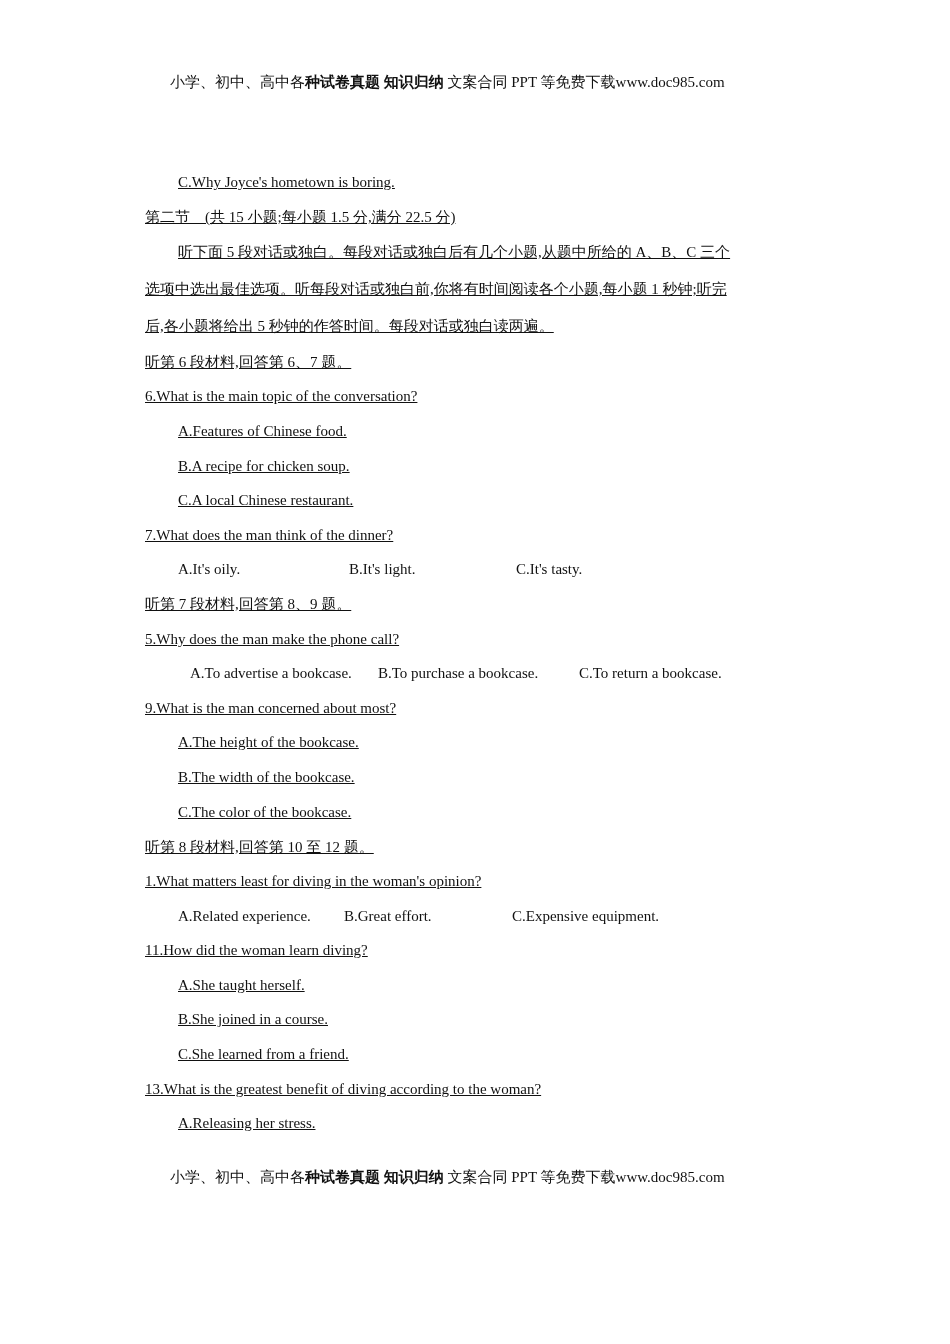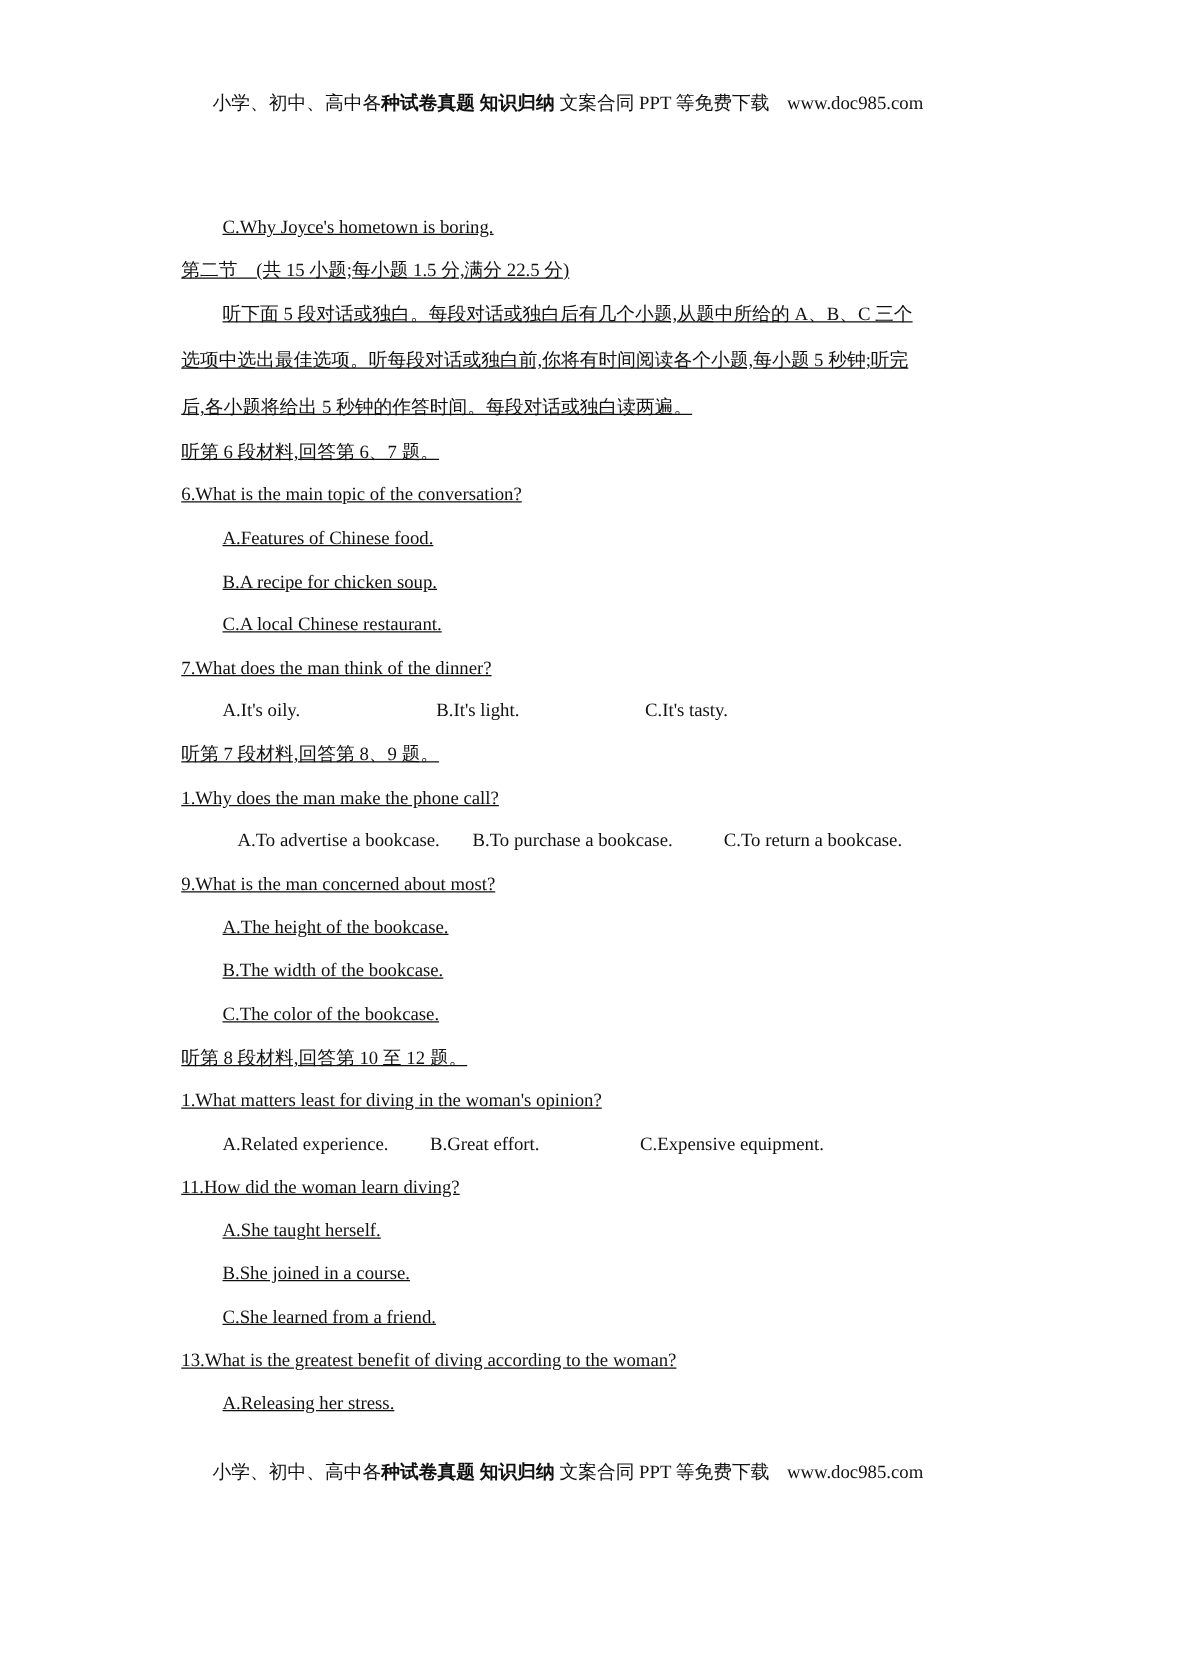--- a/index.html
+++ b/index.html
@@ -26,7 +26,7 @@
     .page-header { top: 73px; }
     .page-footer { top: 1168px; }
     .hf-strong { font-weight: bold; }
-    .hf-url { margin-left: 14px; }
+    .hf-url { margin-left: 0; }
     .line {
       position: absolute;
       left: 145px;

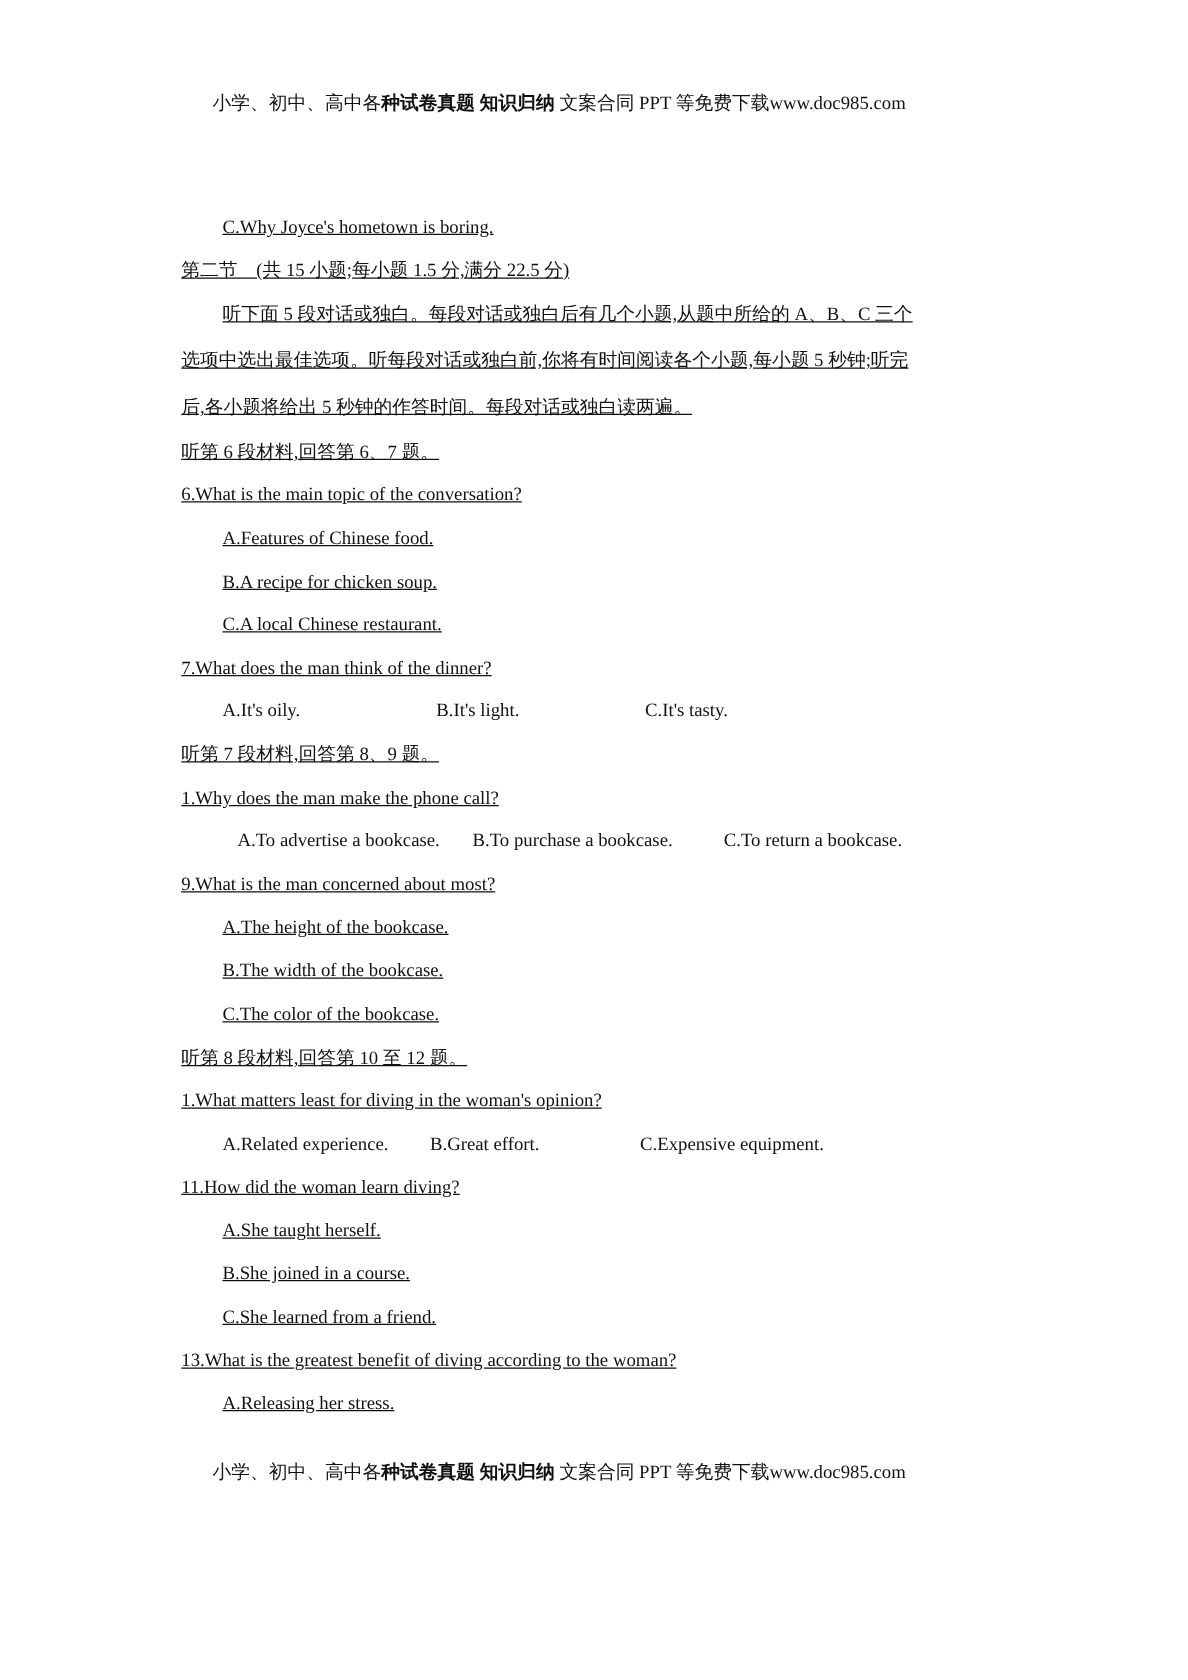--- a/index.html
+++ b/index.html
@@ -48,7 +48,7 @@
 <div class="line indent" style="top:172px">C.Why Joyce's hometown is boring.</div>
 <div class="line" style="top:207px">第二节　(共 15 小题;每小题 1.5 分,满分 22.5 分)</div>
 <div class="line indent" style="top:242px">听下面 5 段对话或独白。每段对话或独白后有几个小题,从题中所给的 A、B、C 三个</div>
-<div class="line" style="top:279px">选项中选出最佳选项。听每段对话或独白前,你将有时间阅读各个小题,每小题 5 秒钟;听完</div>
+<div class="line" style="top:279px">选项中选出最佳选项。听每段对话或独白前,你将有时间阅读各个小题,每小题 1 秒钟;听完</div>
 <div class="line" style="top:316px">后,各小题将给出 5 秒钟的作答时间。每段对话或独白读两遍。</div>
 
 <div class="line" style="top:352px">听第 6 段材料,回答第 6、7 题。</div>

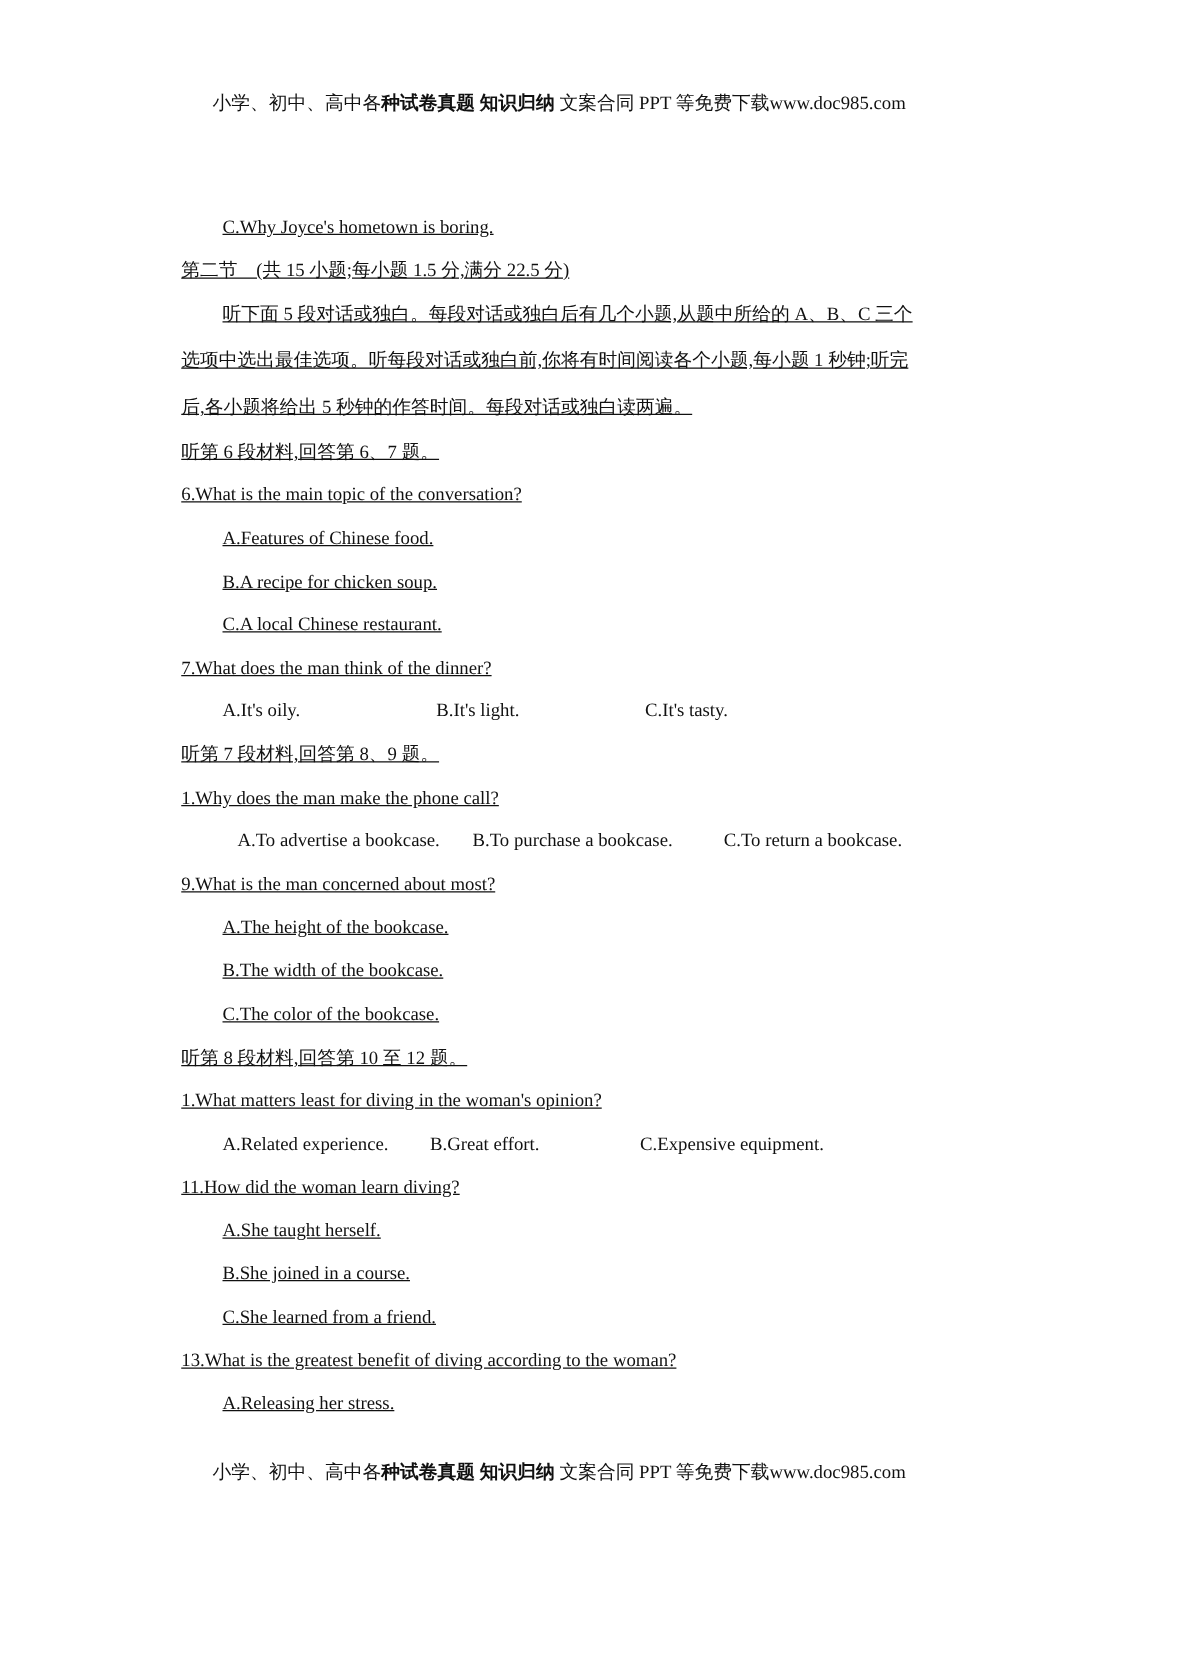--- a/index.html
+++ b/index.html
@@ -64,7 +64,7 @@
 </div>
 
 <div class="line" style="top:594px">听第 7 段材料,回答第 8、9 题。</div>
-<div class="line" style="top:629px">1.Why does the man make the phone call?</div>
+<div class="line" style="top:629px">5.Why does the man make the phone call?</div>
 <div class="line indent" style="top:663px; width:600px;">
   <span class="opt" style="left:12px">A.To advertise a bookcase.</span>
   <span class="opt" style="left:200px">B.To purchase a bookcase.</span>

